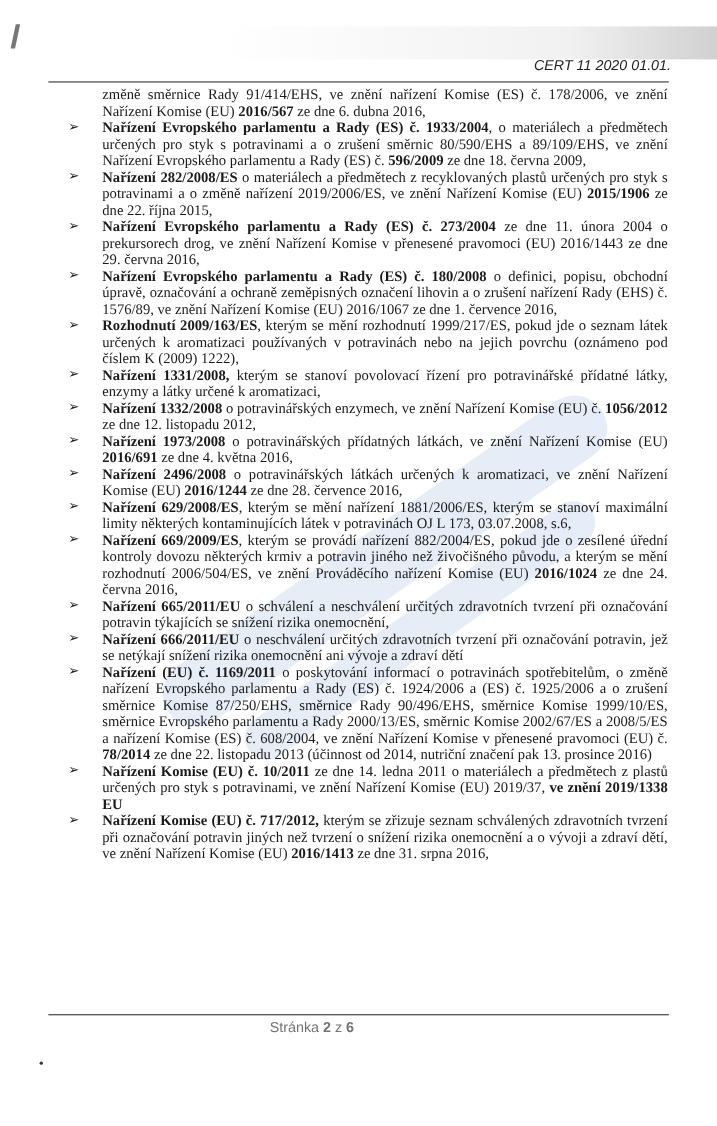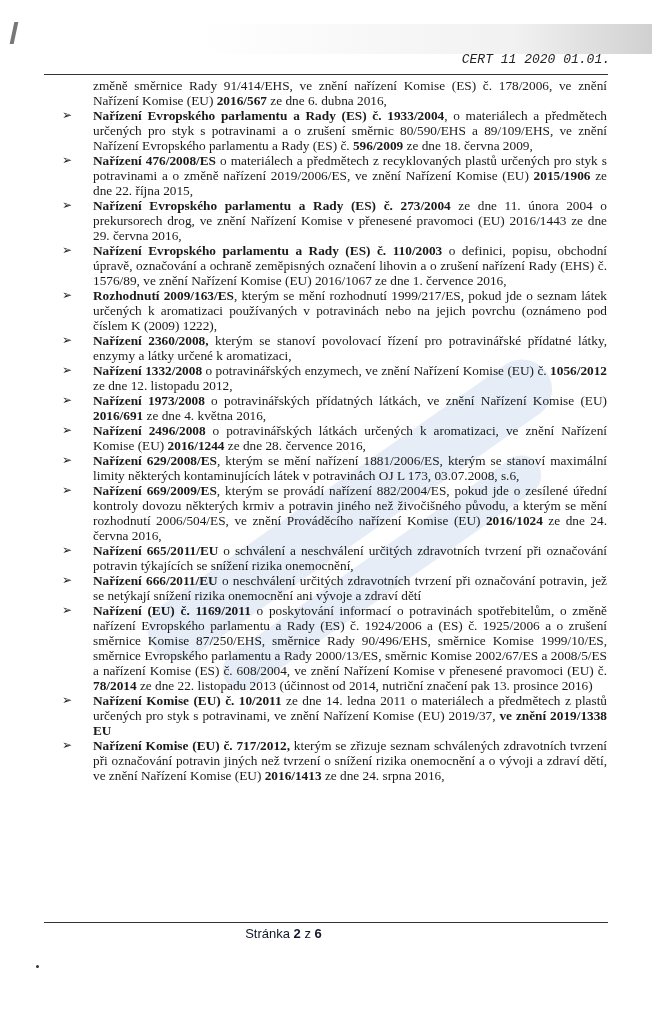--- a/index.html
+++ b/index.html
@@ -18,7 +18,7 @@
   }
   .header-code {
     position: absolute; right: 42px; top: 52px;
-    font-family: Liberation Mono, monospace; font-style: italic;
+    font-family: Liberation Sans, sans-serif; font-style: italic;
     font-size: 13px; color: #222; text-align: right;
   }
   .rule { position: absolute; left: 44px; width: 564px; height: 1px; background: #333; }

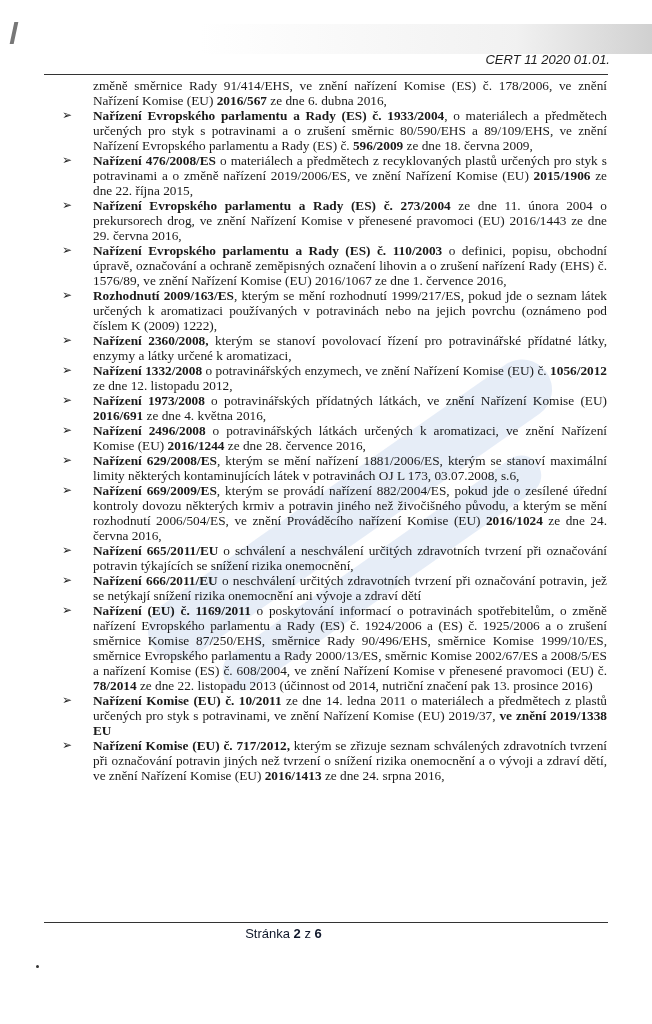--- a/index.html
+++ b/index.html
@@ -65,7 +65,7 @@
   <p class="para" id="continuation"><span>změně směrnice Rady 91/414/EHS, ve znění nařízení Komise (ES) č. 178/2006, ve znění Nařízení Komise (EU) </span><b>2016/567</b><span> ze dne 6. dubna 2016,</span></p>
   <div id="items">
       <p class="item"><span class="bullet">➢</span><b>Nařízení Evropského parlamentu a Rady (ES) č. 1933/2004</b><span>, o materiálech a předmětech určených pro styk s potravinami a o zrušení směrnic 80/590/EHS a 89/109/EHS, ve znění Nařízení Evropského parlamentu a Rady (ES) č. </span><b>596/2009</b><span> ze dne 18. června 2009,</span></p>
-      <p class="item"><span class="bullet">➢</span><b>Nařízení 476/2008/ES</b><span> o materiálech a předmětech z recyklovaných plastů určených pro styk s potravinami a o změně nařízení 2019/2006/ES, ve znění Nařízení Komise (EU) </span><b>2015/1906</b><span> ze dne 22. října 2015,</span></p>
+      <p class="item"><span class="bullet">➢</span><b>Nařízení 282/2008/ES</b><span> o materiálech a předmětech z recyklovaných plastů určených pro styk s potravinami a o změně nařízení 2019/2006/ES, ve znění Nařízení Komise (EU) </span><b>2015/1906</b><span> ze dne 22. října 2015,</span></p>
       <p class="item"><span class="bullet">➢</span><b>Nařízení Evropského parlamentu a Rady (ES) č. 273/2004</b><span> ze dne 11. února 2004 o prekursorech drog, ve znění Nařízení Komise v přenesené pravomoci (EU) 2016/1443 ze dne 29. června 2016,</span></p>
       <p class="item"><span class="bullet">➢</span><b>Nařízení Evropského parlamentu a Rady (ES) č. 110/2003</b><span> o definici, popisu, obchodní úpravě, označování a ochraně zeměpisných označení lihovin a o zrušení nařízení Rady (EHS) č. 1576/89, ve znění Nařízení Komise (EU) 2016/1067 ze dne 1. července 2016,</span></p>
       <p class="item"><span class="bullet">➢</span><b>Rozhodnutí 2009/163/ES</b><span>, kterým se mění rozhodnutí 1999/217/ES, pokud jde o seznam látek určených k aromatizaci používaných v potravinách nebo na jejich povrchu (oznámeno pod číslem K (2009) 1222),</span></p>

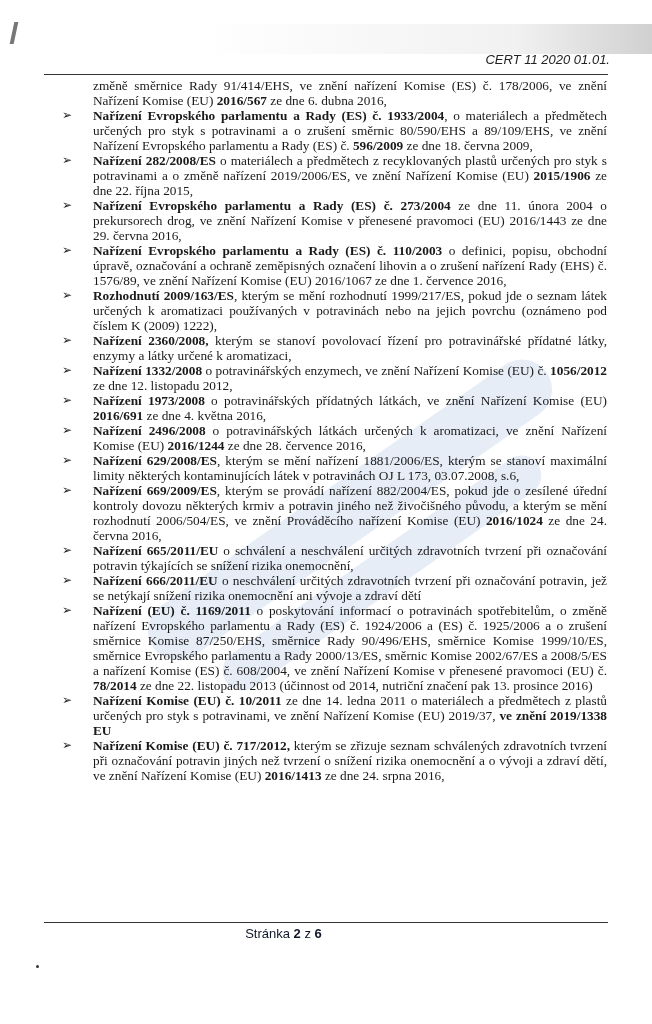--- a/index.html
+++ b/index.html
@@ -67,7 +67,7 @@
       <p class="item"><span class="bullet">➢</span><b>Nařízení Evropského parlamentu a Rady (ES) č. 1933/2004</b><span>, o materiálech a předmětech určených pro styk s potravinami a o zrušení směrnic 80/590/EHS a 89/109/EHS, ve znění Nařízení Evropského parlamentu a Rady (ES) č. </span><b>596/2009</b><span> ze dne 18. června 2009,</span></p>
       <p class="item"><span class="bullet">➢</span><b>Nařízení 282/2008/ES</b><span> o materiálech a předmětech z recyklovaných plastů určených pro styk s potravinami a o změně nařízení 2019/2006/ES, ve znění Nařízení Komise (EU) </span><b>2015/1906</b><span> ze dne 22. října 2015,</span></p>
       <p class="item"><span class="bullet">➢</span><b>Nařízení Evropského parlamentu a Rady (ES) č. 273/2004</b><span> ze dne 11. února 2004 o prekursorech drog, ve znění Nařízení Komise v přenesené pravomoci (EU) 2016/1443 ze dne 29. června 2016,</span></p>
-      <p class="item"><span class="bullet">➢</span><b>Nařízení Evropského parlamentu a Rady (ES) č. 110/2003</b><span> o definici, popisu, obchodní úpravě, označování a ochraně zeměpisných označení lihovin a o zrušení nařízení Rady (EHS) č. 1576/89, ve znění Nařízení Komise (EU) 2016/1067 ze dne 1. července 2016,</span></p>
+      <p class="item"><span class="bullet">➢</span><b>Nařízení Evropského parlamentu a Rady (ES) č. 180/2008</b><span> o definici, popisu, obchodní úpravě, označování a ochraně zeměpisných označení lihovin a o zrušení nařízení Rady (EHS) č. 1576/89, ve znění Nařízení Komise (EU) 2016/1067 ze dne 1. července 2016,</span></p>
       <p class="item"><span class="bullet">➢</span><b>Rozhodnutí 2009/163/ES</b><span>, kterým se mění rozhodnutí 1999/217/ES, pokud jde o seznam látek určených k aromatizaci používaných v potravinách nebo na jejich povrchu (oznámeno pod číslem K (2009) 1222),</span></p>
       <p class="item"><span class="bullet">➢</span><b>Nařízení 2360/2008,</b><span> kterým se stanoví povolovací řízení pro potravinářské přídatné látky, enzymy a látky určené k aromatizaci,</span></p>
       <p class="item"><span class="bullet">➢</span><b>Nařízení 1332/2008</b><span> o potravinářských enzymech, ve znění Nařízení Komise (EU) č. </span><b>1056/2012</b><span> ze dne 12. listopadu 2012,</span></p>

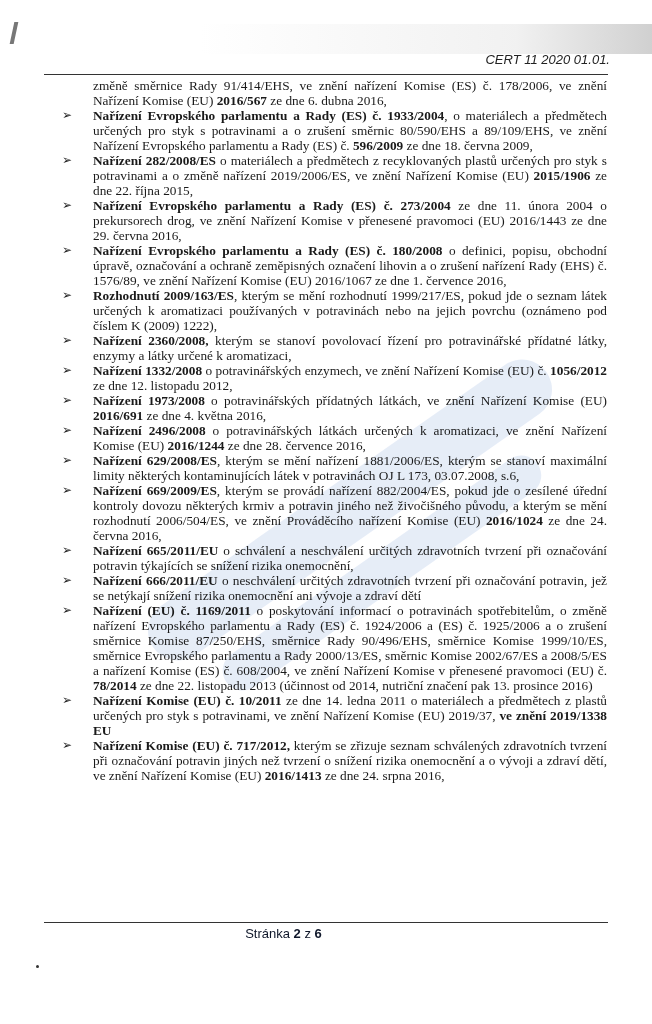--- a/index.html
+++ b/index.html
@@ -69,7 +69,7 @@
       <p class="item"><span class="bullet">➢</span><b>Nařízení Evropského parlamentu a Rady (ES) č. 273/2004</b><span> ze dne 11. února 2004 o prekursorech drog, ve znění Nařízení Komise v přenesené pravomoci (EU) 2016/1443 ze dne 29. června 2016,</span></p>
       <p class="item"><span class="bullet">➢</span><b>Nařízení Evropského parlamentu a Rady (ES) č. 180/2008</b><span> o definici, popisu, obchodní úpravě, označování a ochraně zeměpisných označení lihovin a o zrušení nařízení Rady (EHS) č. 1576/89, ve znění Nařízení Komise (EU) 2016/1067 ze dne 1. července 2016,</span></p>
       <p class="item"><span class="bullet">➢</span><b>Rozhodnutí 2009/163/ES</b><span>, kterým se mění rozhodnutí 1999/217/ES, pokud jde o seznam látek určených k aromatizaci používaných v potravinách nebo na jejich povrchu (oznámeno pod číslem K (2009) 1222),</span></p>
-      <p class="item"><span class="bullet">➢</span><b>Nařízení 2360/2008,</b><span> kterým se stanoví povolovací řízení pro potravinářské přídatné látky, enzymy a látky určené k aromatizaci,</span></p>
+      <p class="item"><span class="bullet">➢</span><b>Nařízení 1331/2008,</b><span> kterým se stanoví povolovací řízení pro potravinářské přídatné látky, enzymy a látky určené k aromatizaci,</span></p>
       <p class="item"><span class="bullet">➢</span><b>Nařízení 1332/2008</b><span> o potravinářských enzymech, ve znění Nařízení Komise (EU) č. </span><b>1056/2012</b><span> ze dne 12. listopadu 2012,</span></p>
       <p class="item"><span class="bullet">➢</span><b>Nařízení 1973/2008</b><span> o potravinářských přídatných látkách, ve znění Nařízení Komise (EU) </span><b>2016/691</b><span> ze dne 4. května 2016,</span></p>
       <p class="item"><span class="bullet">➢</span><b>Nařízení 2496/2008</b><span> o potravinářských látkách určených k aromatizaci, ve znění Nařízení Komise (EU) </span><b>2016/1244</b><span> ze dne 28. července 2016,</span></p>

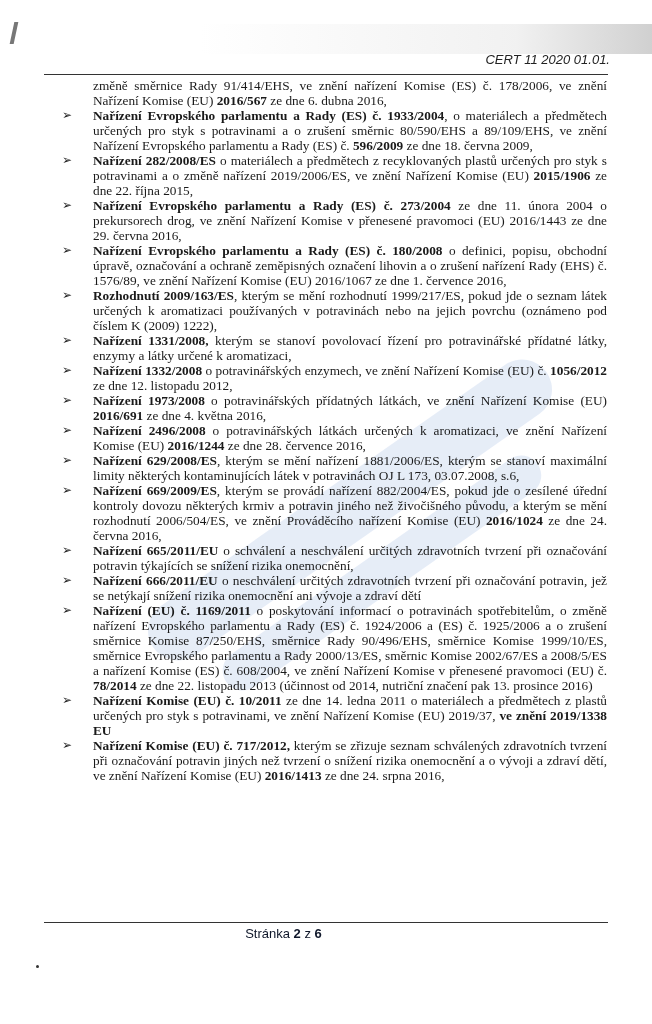--- a/index.html
+++ b/index.html
@@ -79,7 +79,7 @@
       <p class="item"><span class="bullet">➢</span><b>Nařízení 666/2011/EU</b><span> o neschválení určitých zdravotních tvrzení při označování potravin, jež se netýkají snížení rizika onemocnění ani vývoje a zdraví dětí</span></p>
       <p class="item"><span class="bullet">➢</span><b>Nařízení (EU) č. 1169/2011</b><span>  o poskytování informací o potravinách spotřebitelům, o změně nařízení Evropského parlamentu a Rady (ES) č. 1924/2006 a (ES) č. 1925/2006 a o zrušení směrnice Komise 87/250/EHS, směrnice Rady 90/496/EHS, směrnice Komise 1999/10/ES, směrnice Evropského parlamentu a Rady 2000/13/ES, směrnic Komise 2002/67/ES a 2008/5/ES a nařízení Komise (ES) č. 608/2004, ve znění Nařízení Komise v přenesené pravomoci (EU) č. </span><b>78/2014</b><span> ze dne 22. listopadu 2013 (účinnost od 2014, nutriční značení pak 13. prosince 2016)</span></p>
       <p class="item"><span class="bullet">➢</span><b>Nařízení Komise (EU) č. 10/2011</b><span> ze dne 14. ledna 2011 o materiálech a předmětech z plastů určených pro styk s potravinami, ve znění Nařízení Komise (EU) 2019/37, </span><b>ve znění 2019/1338 EU</b></p>
-      <p class="item"><span class="bullet">➢</span><b>Nařízení Komise (EU) č. 717/2012,</b><span> kterým se zřizuje seznam schválených zdravotních tvrzení při označování potravin jiných než tvrzení o snížení rizika onemocnění a o vývoji a zdraví dětí, ve znění Nařízení Komise (EU) </span><b>2016/1413</b><span> ze dne 24. srpna 2016,</span></p>
+      <p class="item"><span class="bullet">➢</span><b>Nařízení Komise (EU) č. 717/2012,</b><span> kterým se zřizuje seznam schválených zdravotních tvrzení při označování potravin jiných než tvrzení o snížení rizika onemocnění a o vývoji a zdraví dětí, ve znění Nařízení Komise (EU) </span><b>2016/1413</b><span> ze dne 31. srpna 2016,</span></p>
     </div>
 </div>
 

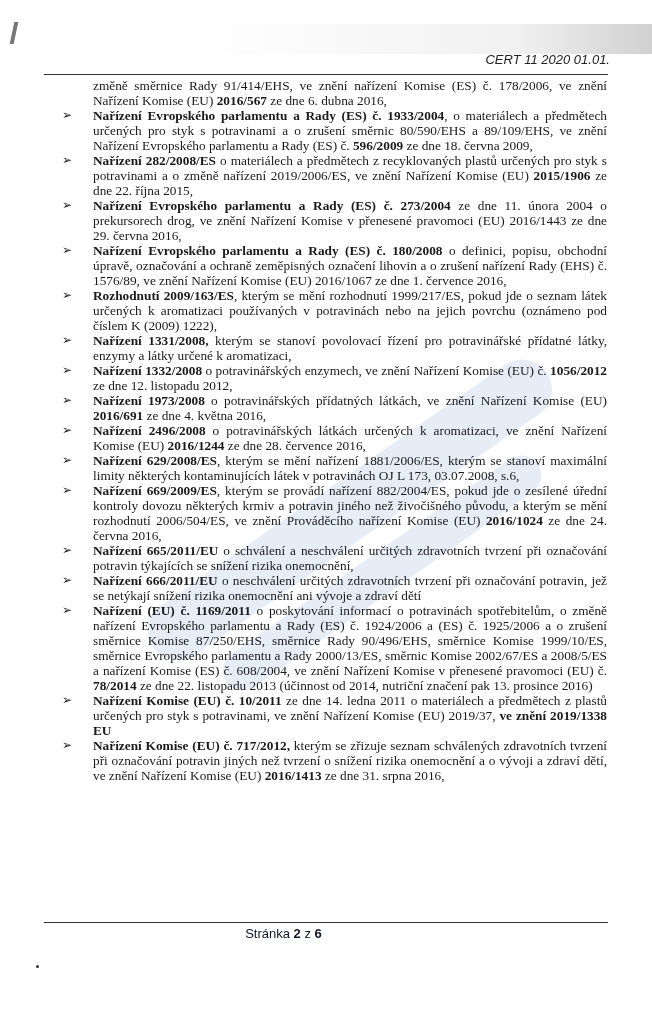--- a/index.html
+++ b/index.html
@@ -41,7 +41,7 @@
   b { font-weight: bold; }
   .footer {
     position: absolute; left: 0; width: 567px; top: 926px; text-align: center;
-    font-family: "Liberation Sans", sans-serif; font-size: 13px; color: #0f172a;
+    font-family: "Liberation Sans", sans-serif; font-size: 13px; color: #737373;
   }
   .speck { position: absolute; width: 3px; height: 3px; border-radius: 50%; background: #333; }
 </style>

